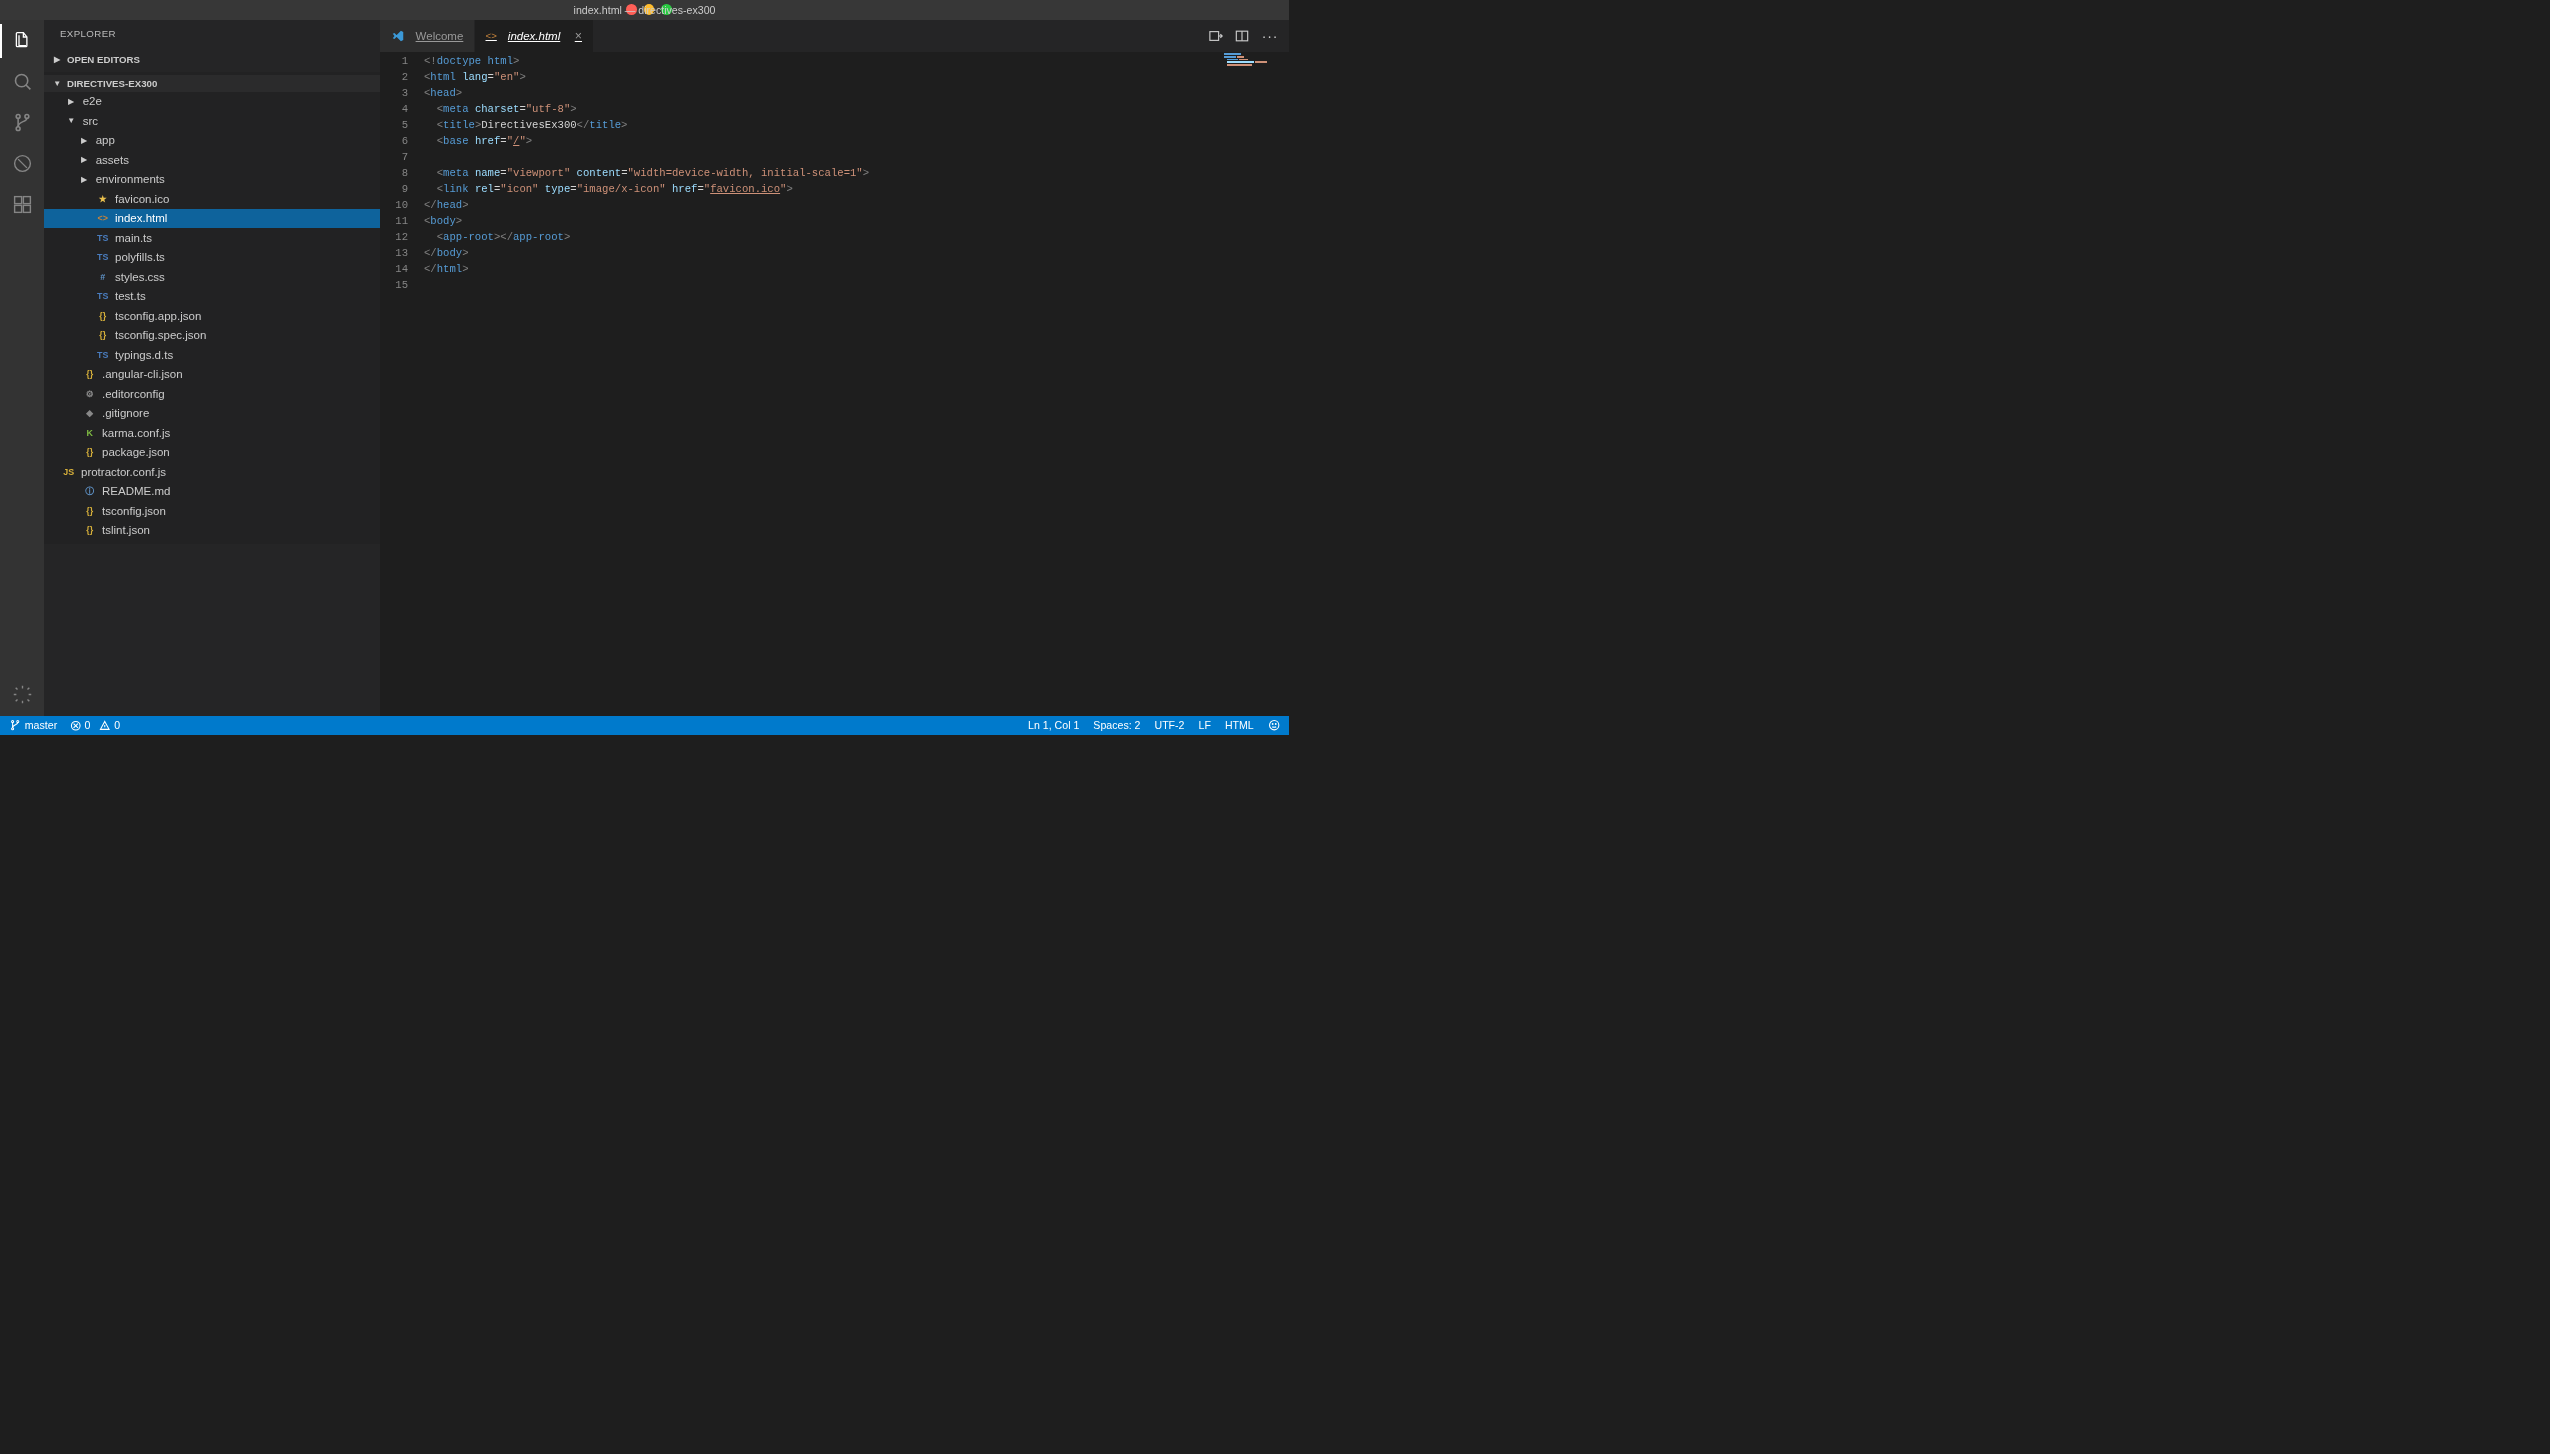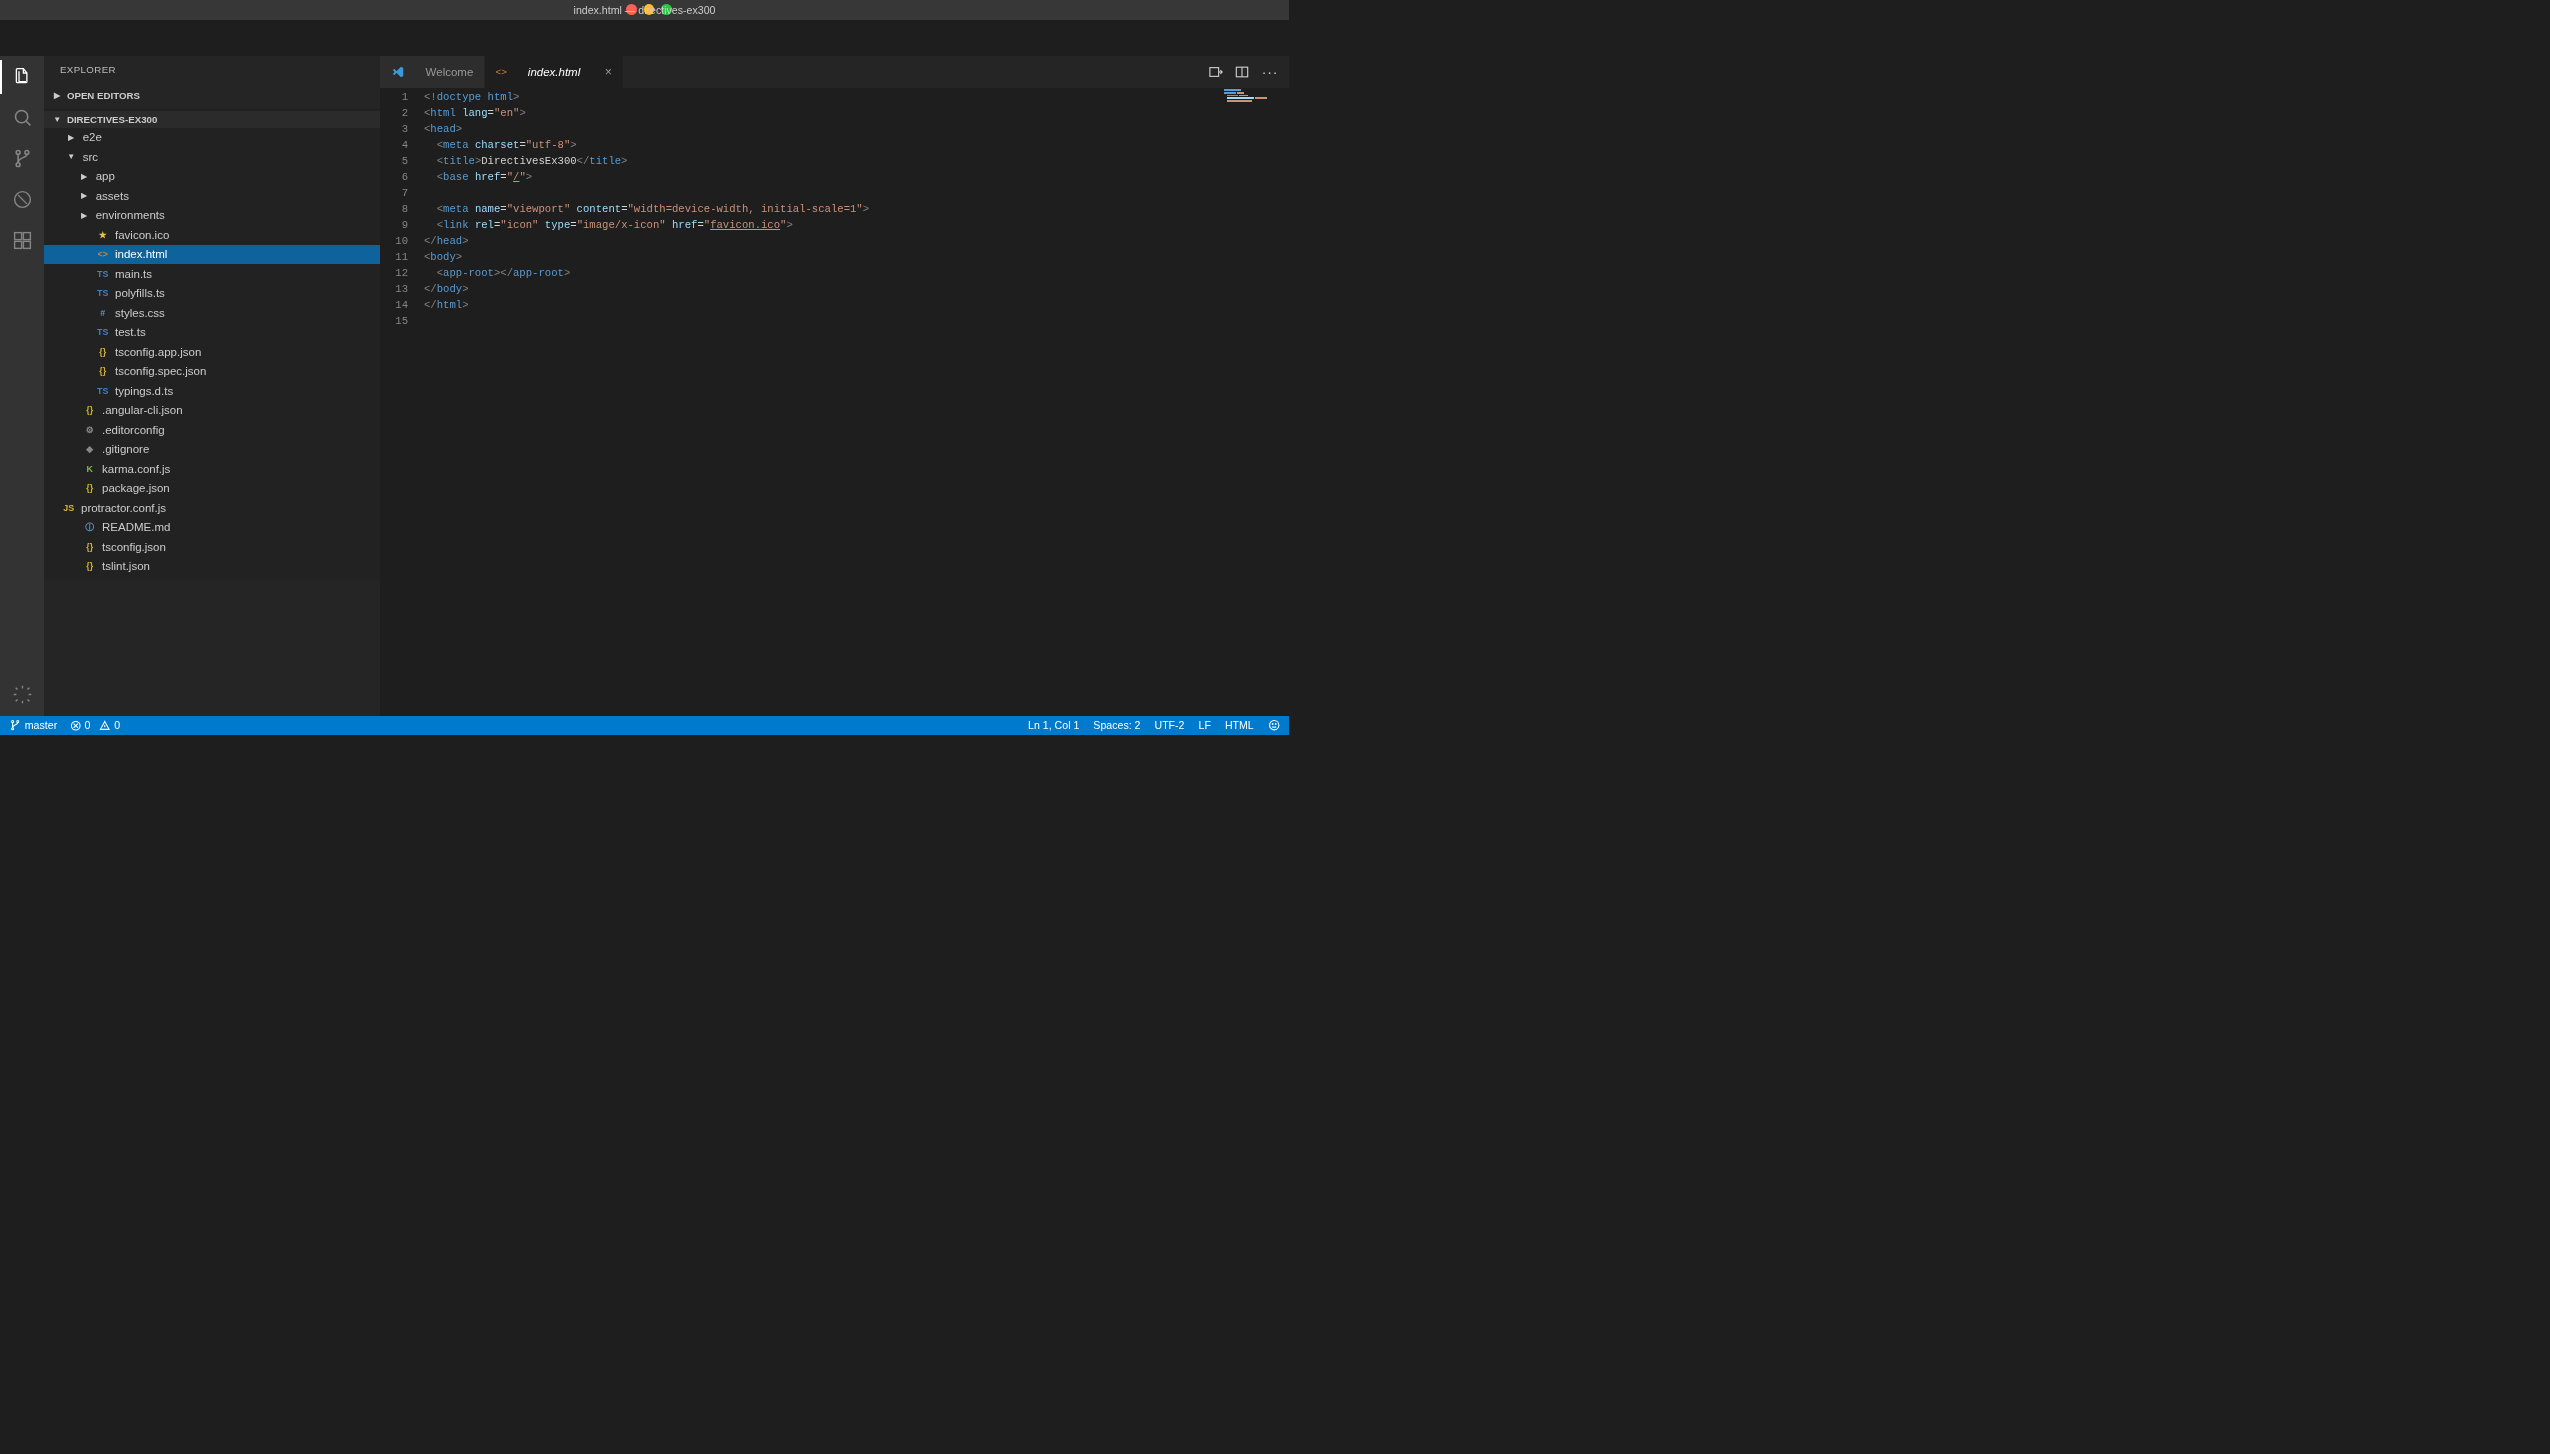--- a/index.html
+++ b/index.html
@@ -44,7 +44,6 @@
   flex: 1;
   display: flex;
   min-height: 0;
-  margin-top: 36px;
 }
 .activity-bar {
   width: 44px;

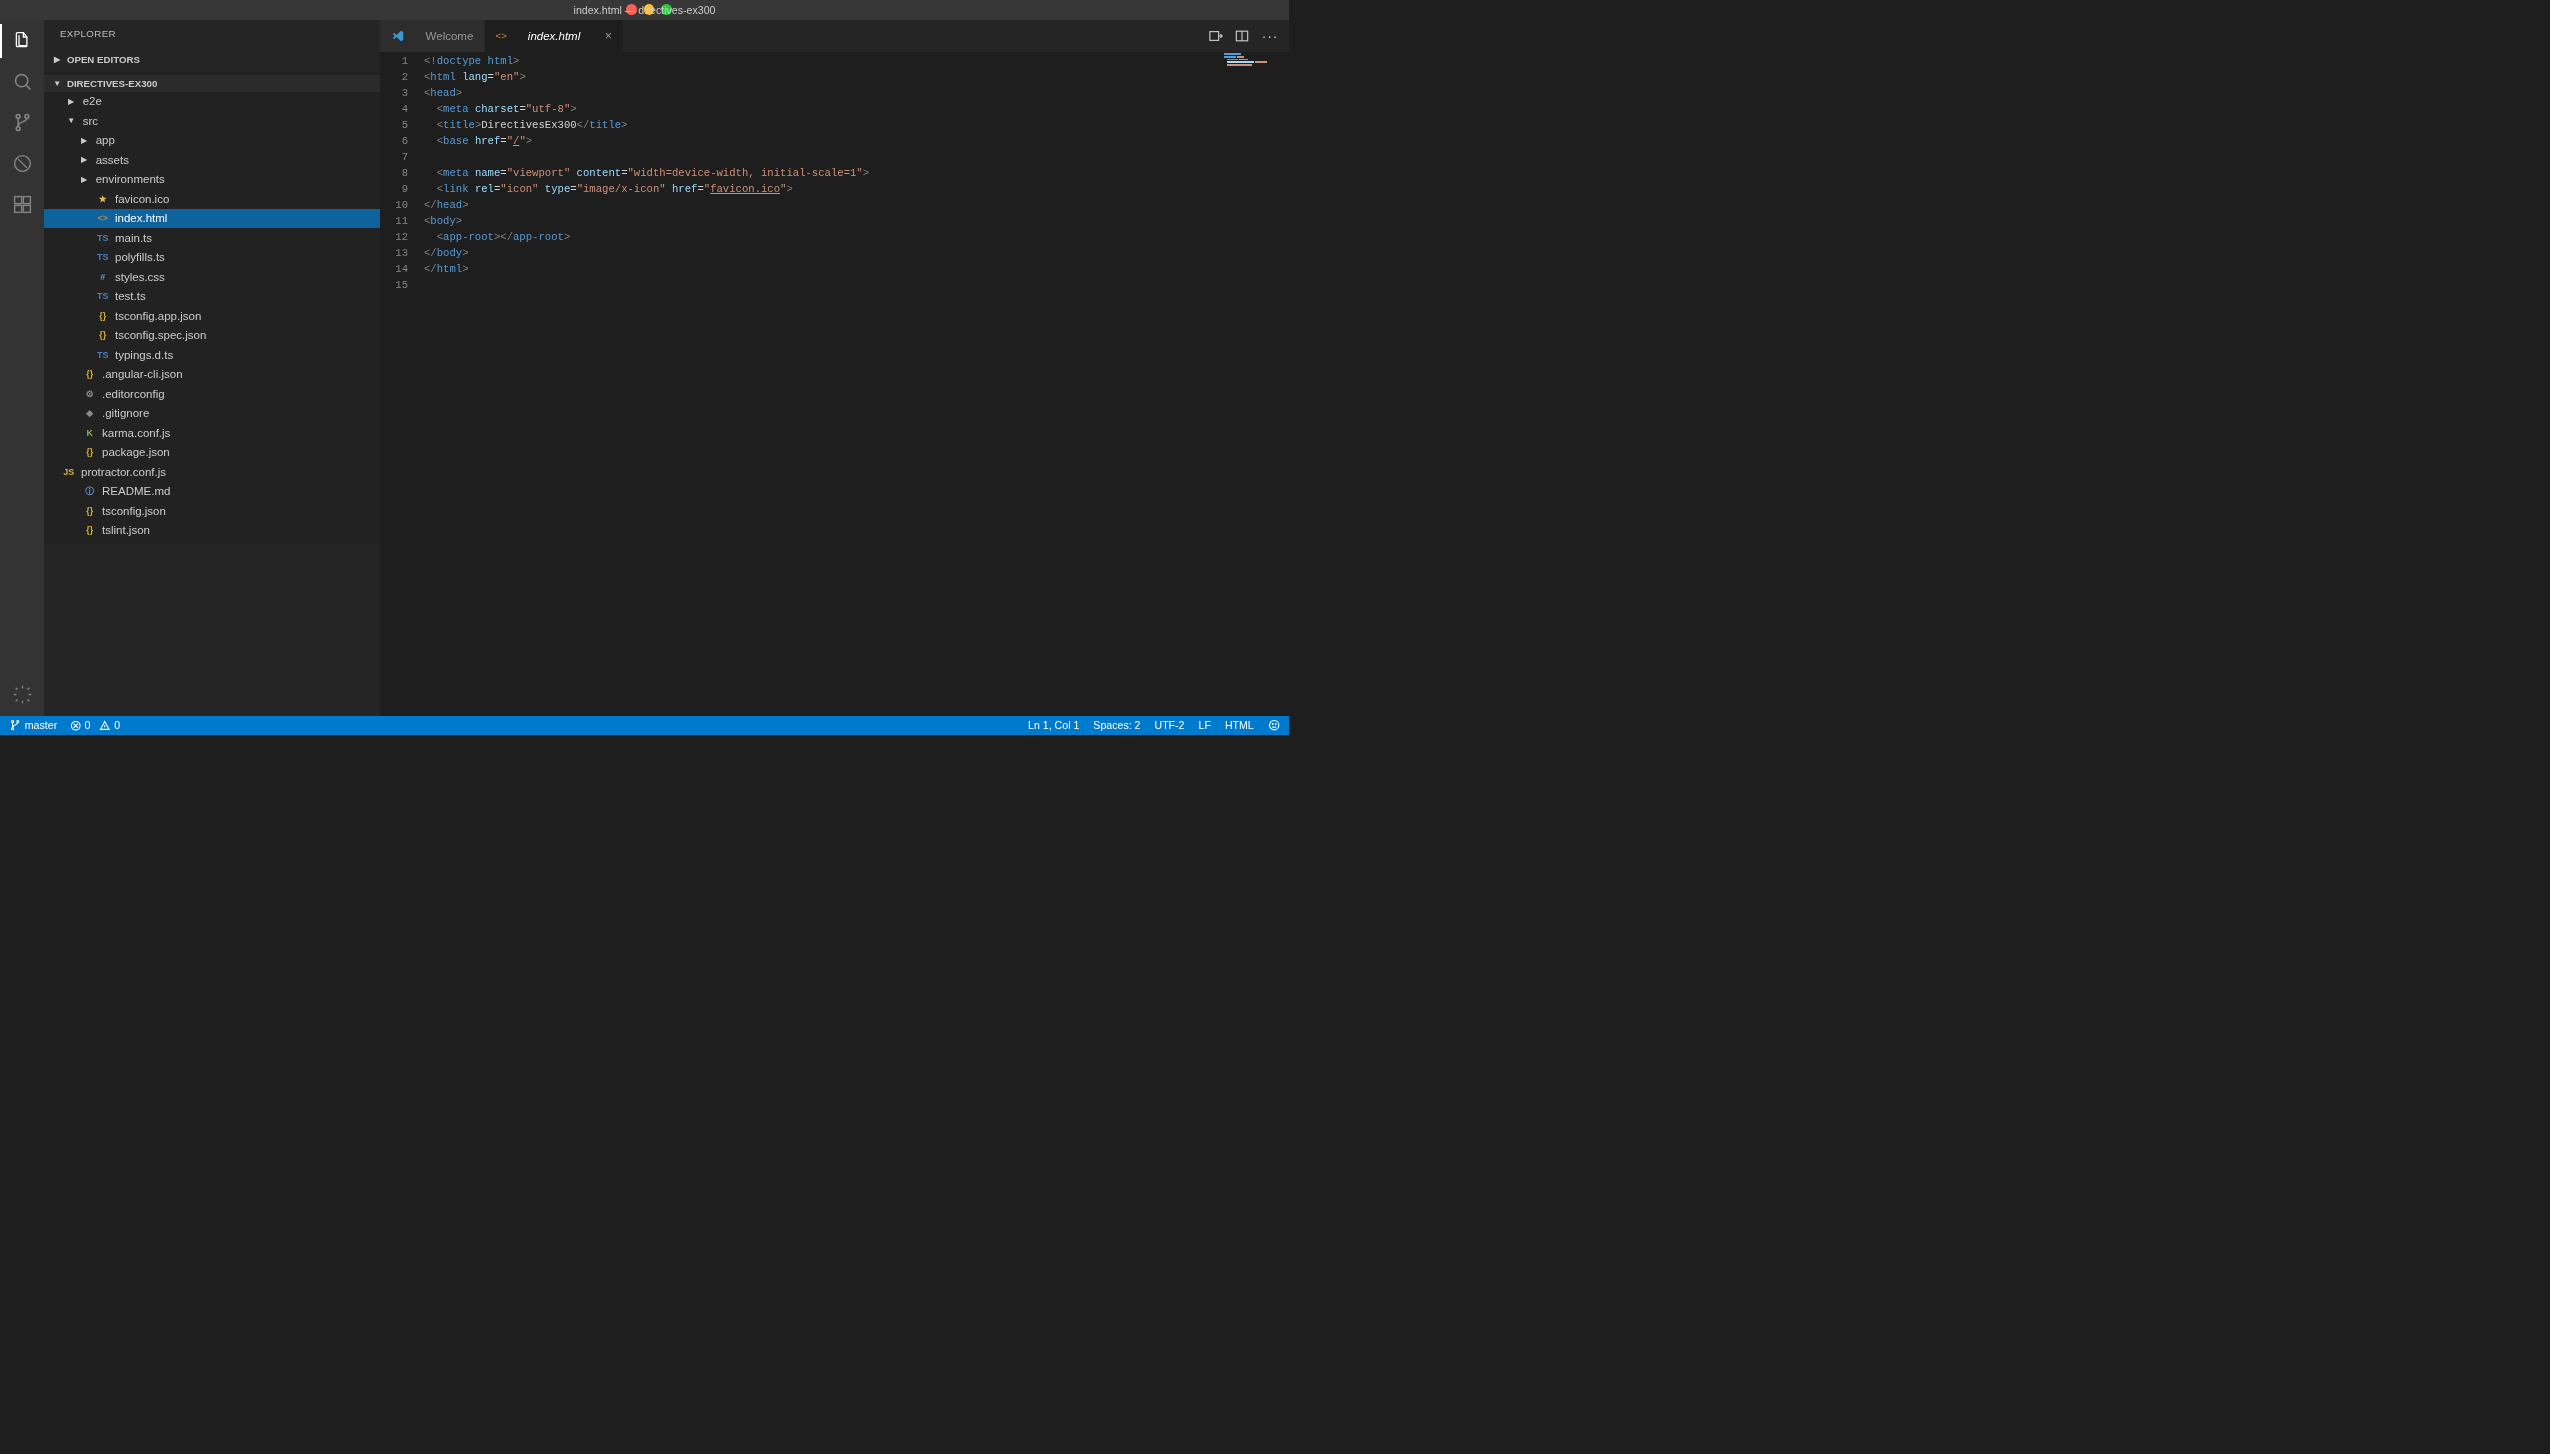--- a/index.html
+++ b/index.html
@@ -152,12 +152,13 @@
   display: flex;
   align-items: center;
   padding: 0 10.6px;
-  gap: 21px;
+  gap: 11px;
   background: #2d2d2d;
   color: #999;
   cursor: pointer;
   font-size: 11.5px;
   border-right: 0.9px solid #252526;
+  text-decoration: underline;
 }
 .tab.active {
   background: #1e1e1e;

